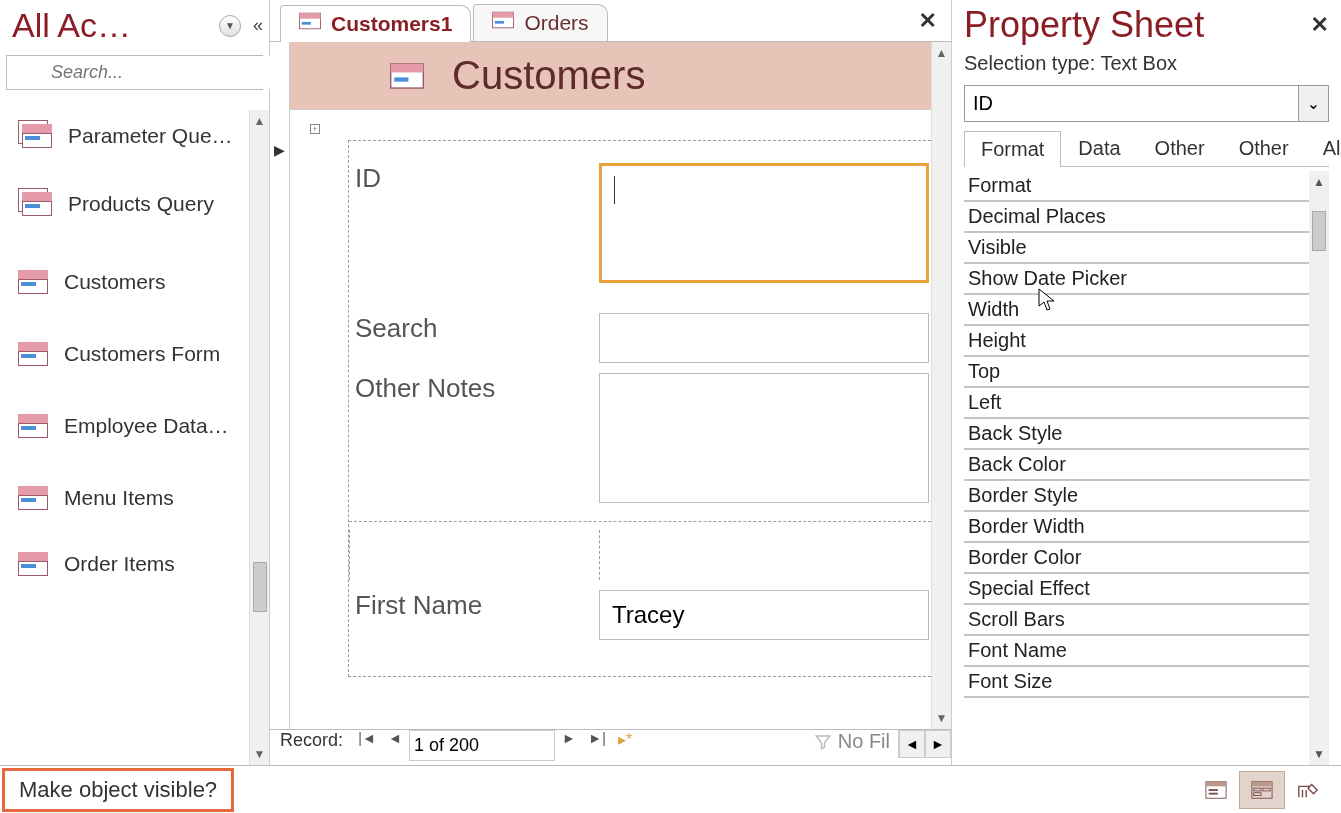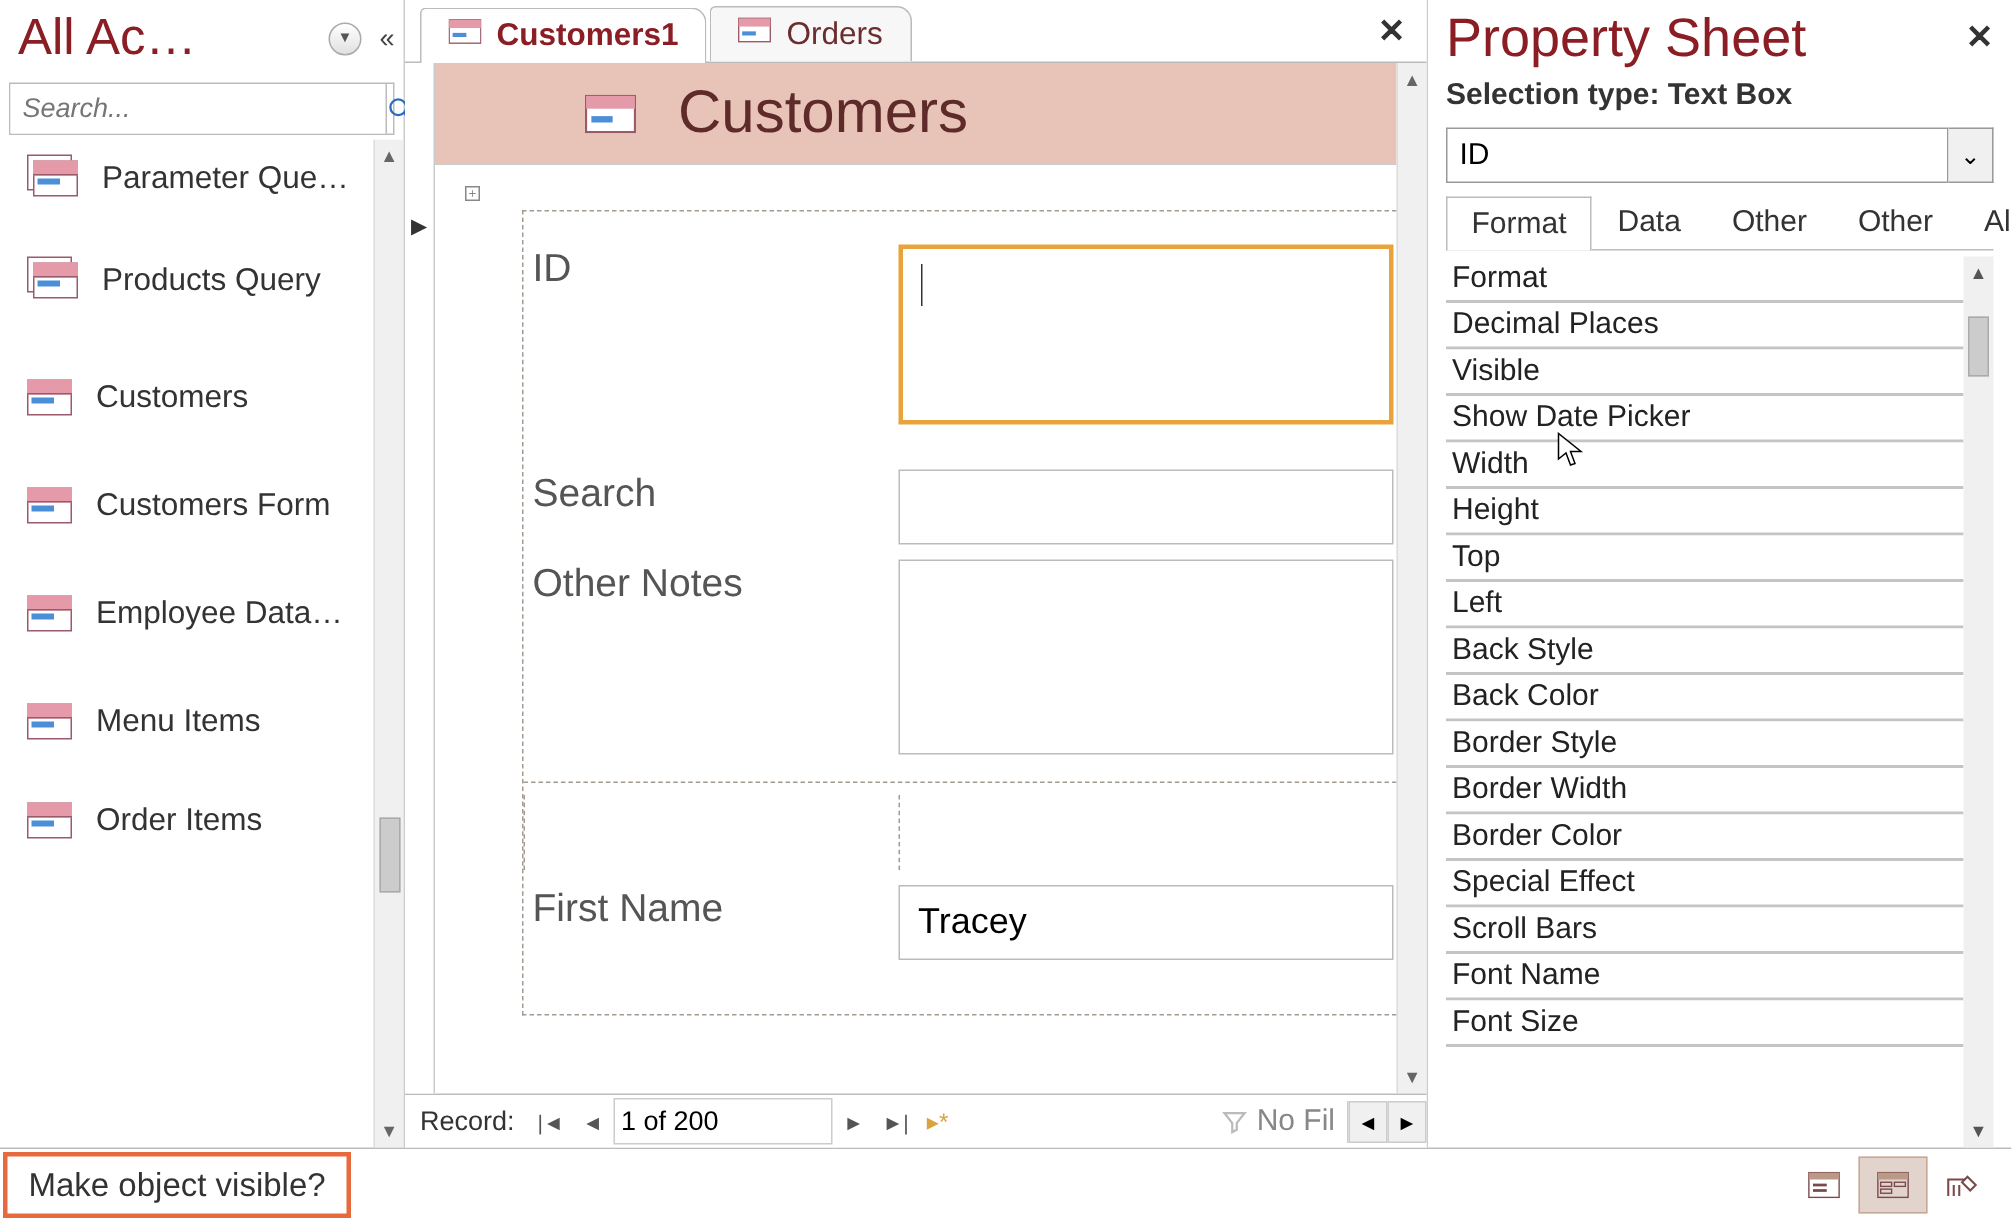--- a/index.html
+++ b/index.html
@@ -13,7 +13,7 @@
 .nav-title { font-size: 34px; color: #8B1E24; font-weight: 400; flex: 1; white-space: nowrap; overflow: hidden; text-overflow: ellipsis; }
 .nav-dd { width: 22px; height: 22px; border: 1px solid #aaa; border-radius: 50%; background: linear-gradient(#fff,#e0e0e0); display: flex; align-items: center; justify-content: center; margin-left: 6px; cursor: pointer; font-size: 10px; color: #555; }
 .nav-collapse { margin-left: 12px; font-size: 18px; color: #444; cursor: pointer; letter-spacing: -4px; }
-.nav-search { display: flex; border: 1px solid #bbb; margin: 0 6px 3px 6px; }
+.nav-search { display: flex; border: 1px solid #bbb; margin: 0 6px 20px 6px; padding-left: 36px; }
 .nav-search input { flex: 1; border: none; padding: 6px 8px; font-size: 18px; font-style: italic; color: #888; outline: none; }
 .nav-search-btn { width: 30px; display: flex; align-items: center; justify-content: center; border-left: 1px solid #bbb; cursor: pointer; }
 .search-svg { width: 18px; height: 18px; }

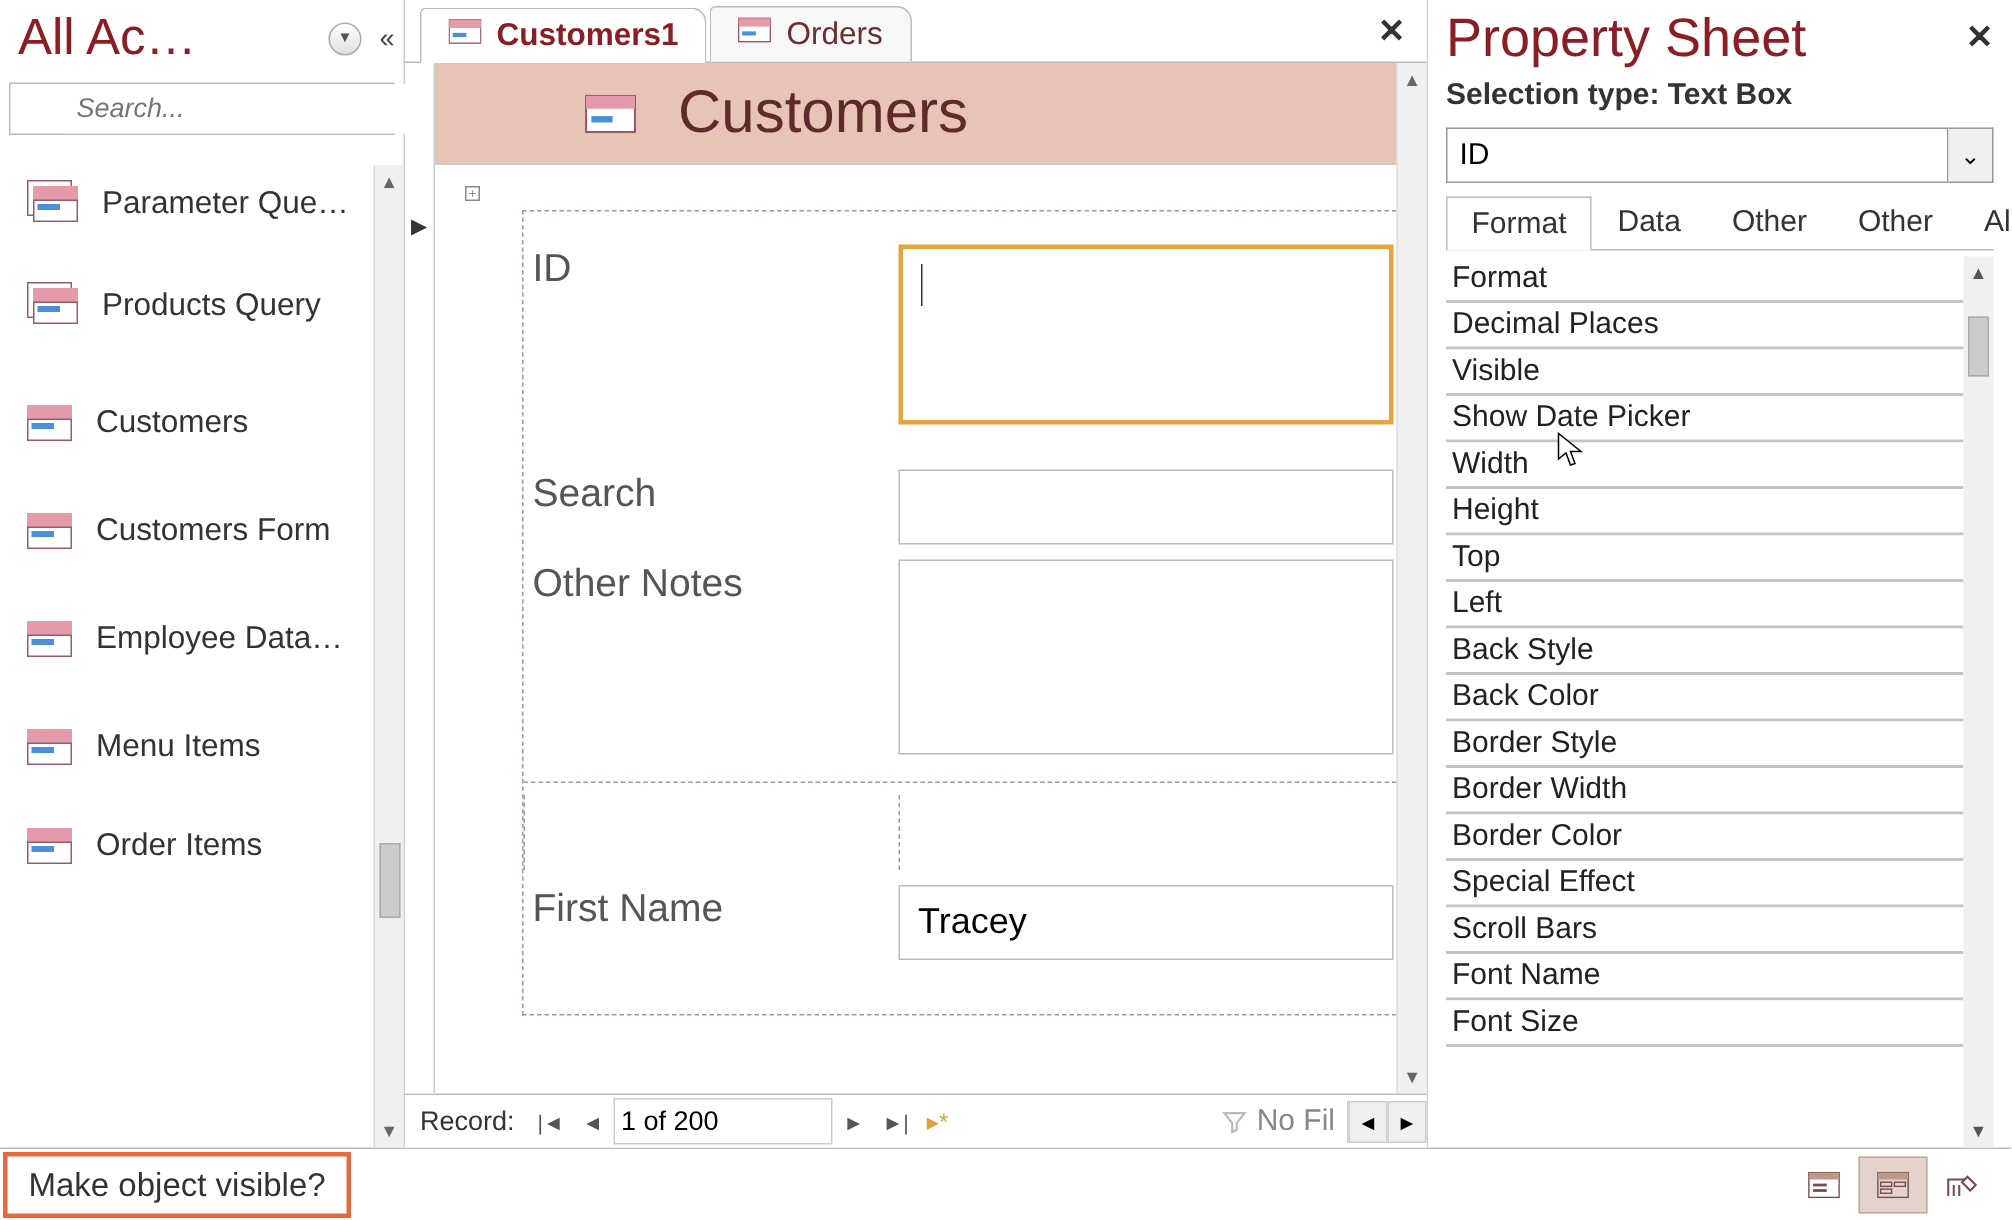--- a/index.html
+++ b/index.html
@@ -81,7 +81,7 @@
 .prop-header { display:flex; align-items:center; }
 .prop-title { font-size:36px; color:#8B1E24; flex:1; }
 .prop-close { font-size:22px; cursor:pointer; color:#333; font-weight:bold; }
-.prop-sub { font-size:20px; color:#333; margin:6px 0 10px;font-weight:bold; }
+.prop-sub { font-size:20px; color:#333; margin:6px 0 10px; }
 .prop-select { display:flex; margin-bottom:8px; }
 .prop-select .val { flex:1; border:1px solid #999; padding:6px 8px; font-size:20px; }
 .prop-select .dd { width:30px; border:1px solid #999; border-left:none; display:flex; align-items:center; justify-content:center; background:#f0f0f0; cursor:pointer; }

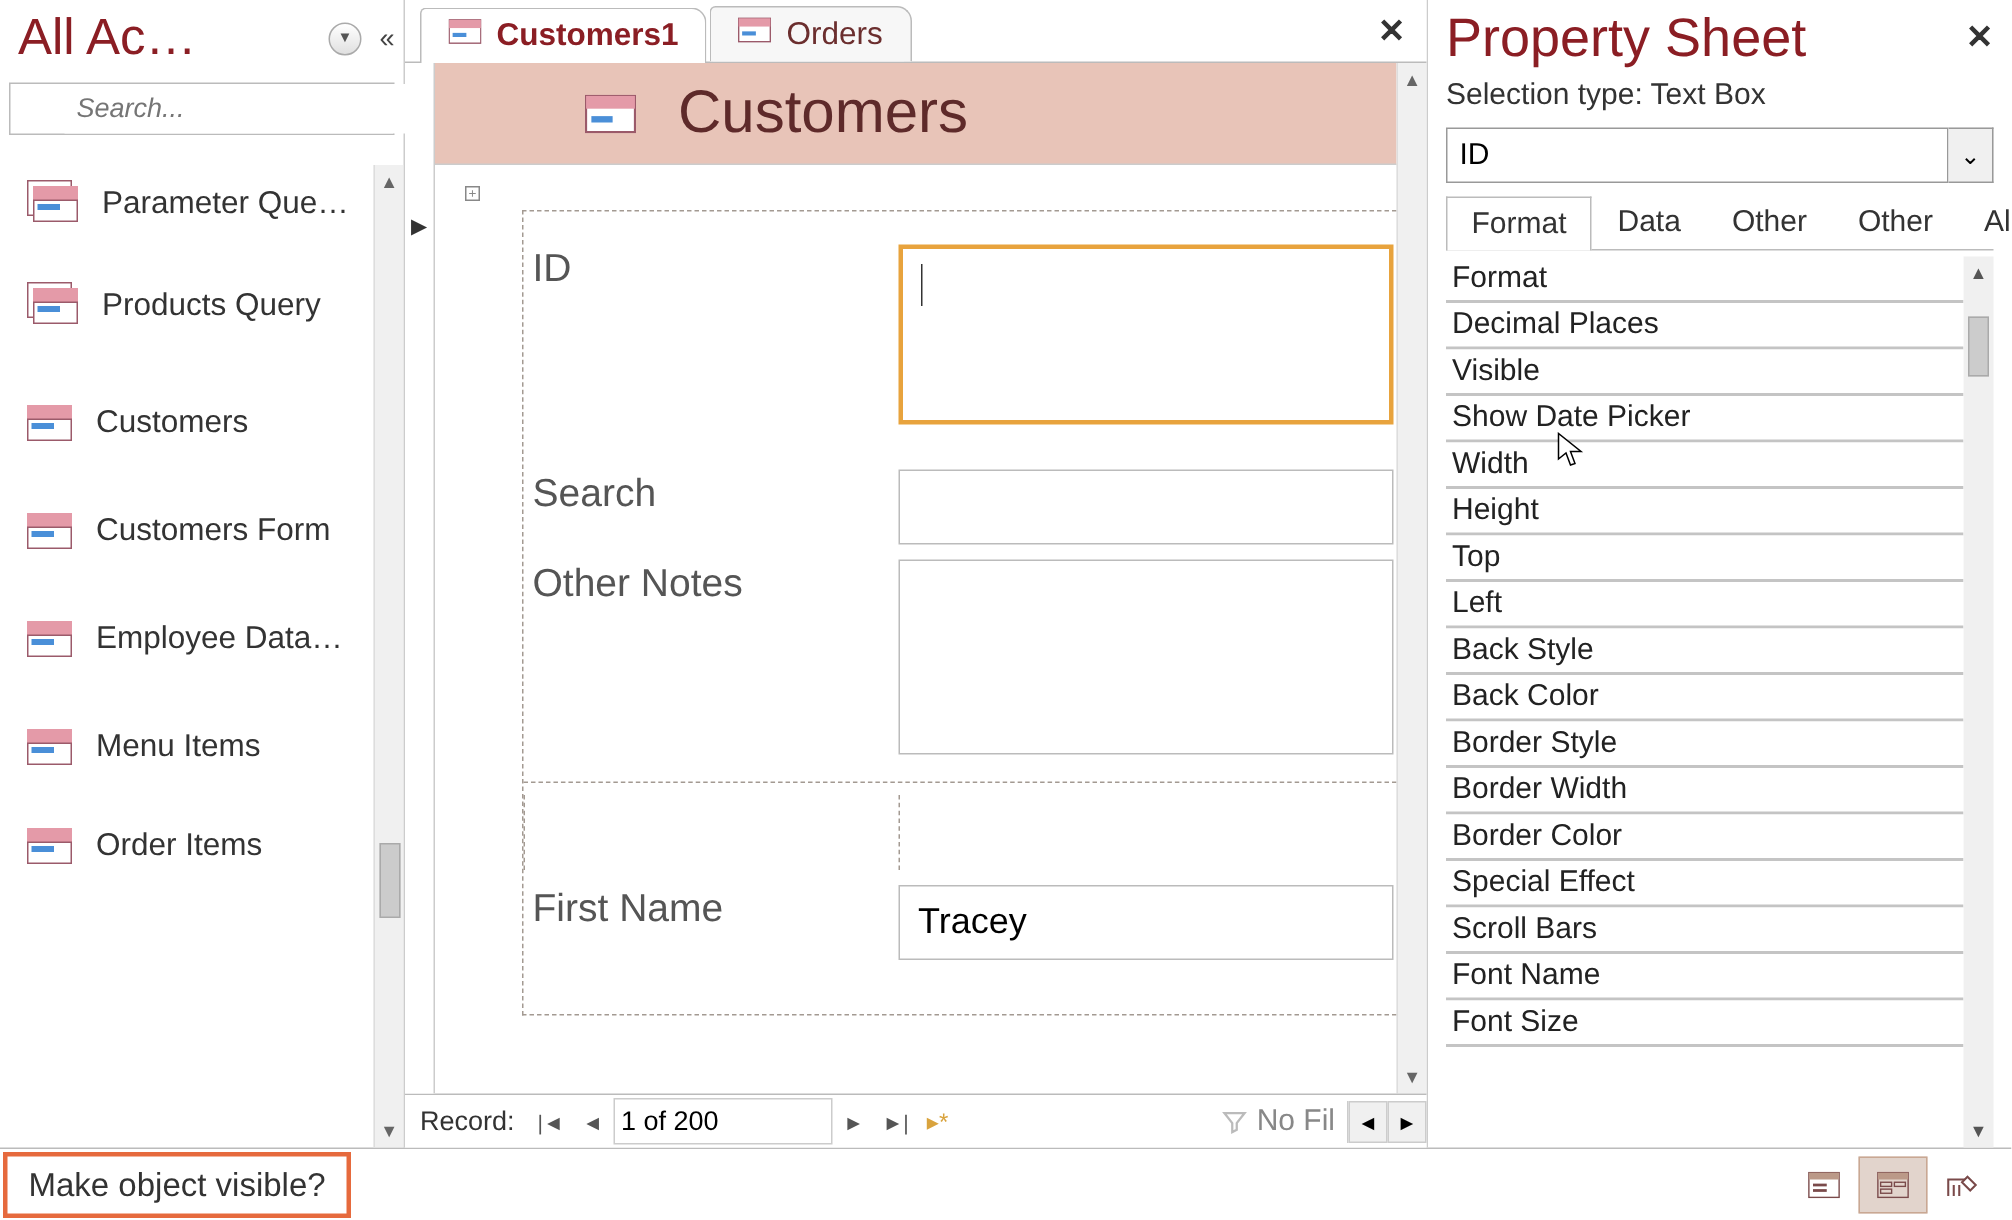--- a/index.html
+++ b/index.html
@@ -67,7 +67,7 @@
 .section-div { border-top:1px dashed #a39a92; margin:18px 0 8px; }
 .vdash { position:absolute; border-left:1px dashed #a39a92; top:0; bottom:0; }
 
-.record-nav { height:36px; border-top:1px solid #bbb; display:flex; align-items:center; font-size:18px; background:#fff; }
+.record-nav { height:36px; border-top:1px solid #bbb; display:flex; align-items:flex-start; font-size:18px; background:#fff; }
 .record-nav .lbl { padding:0 10px; color:#333; }
 .rn-btn { width:28px; text-align:center; color:#555; cursor:pointer; font-size:14px; }
 .rn-input { border:1px solid #ccc; width:146px; padding:4px 4px; font-size:18px; }

